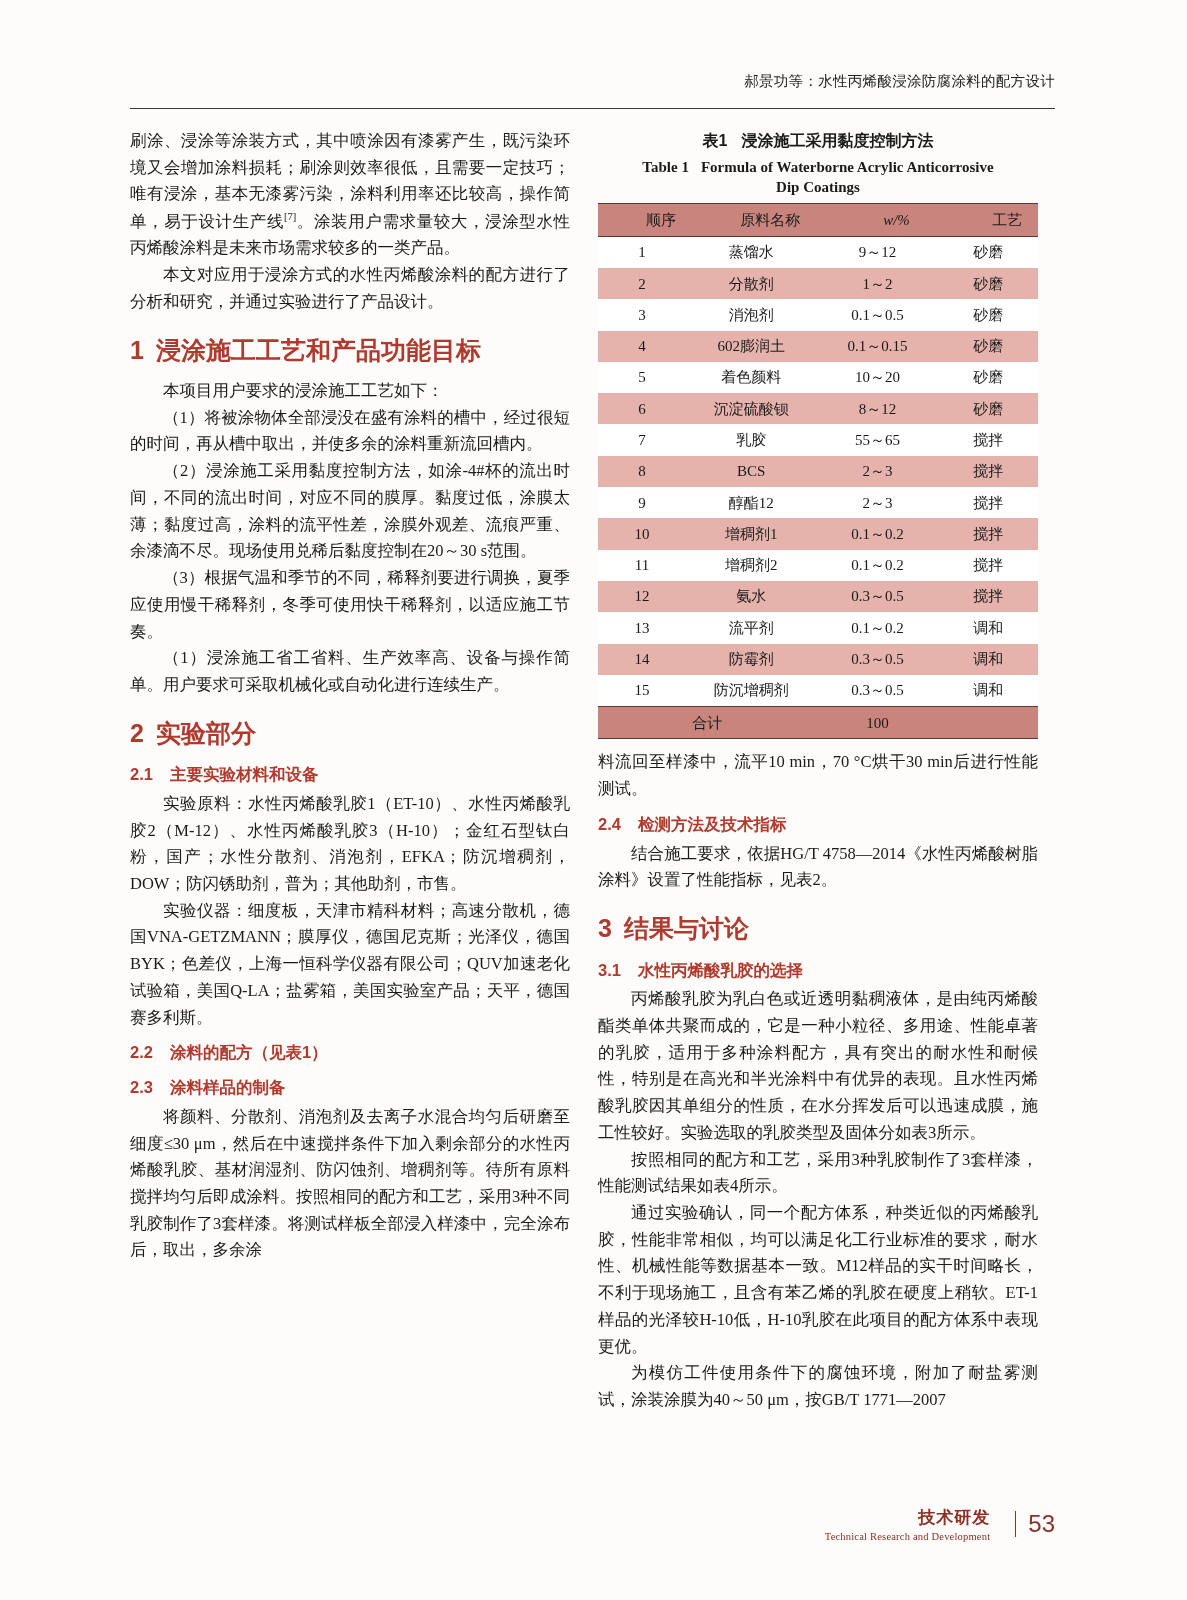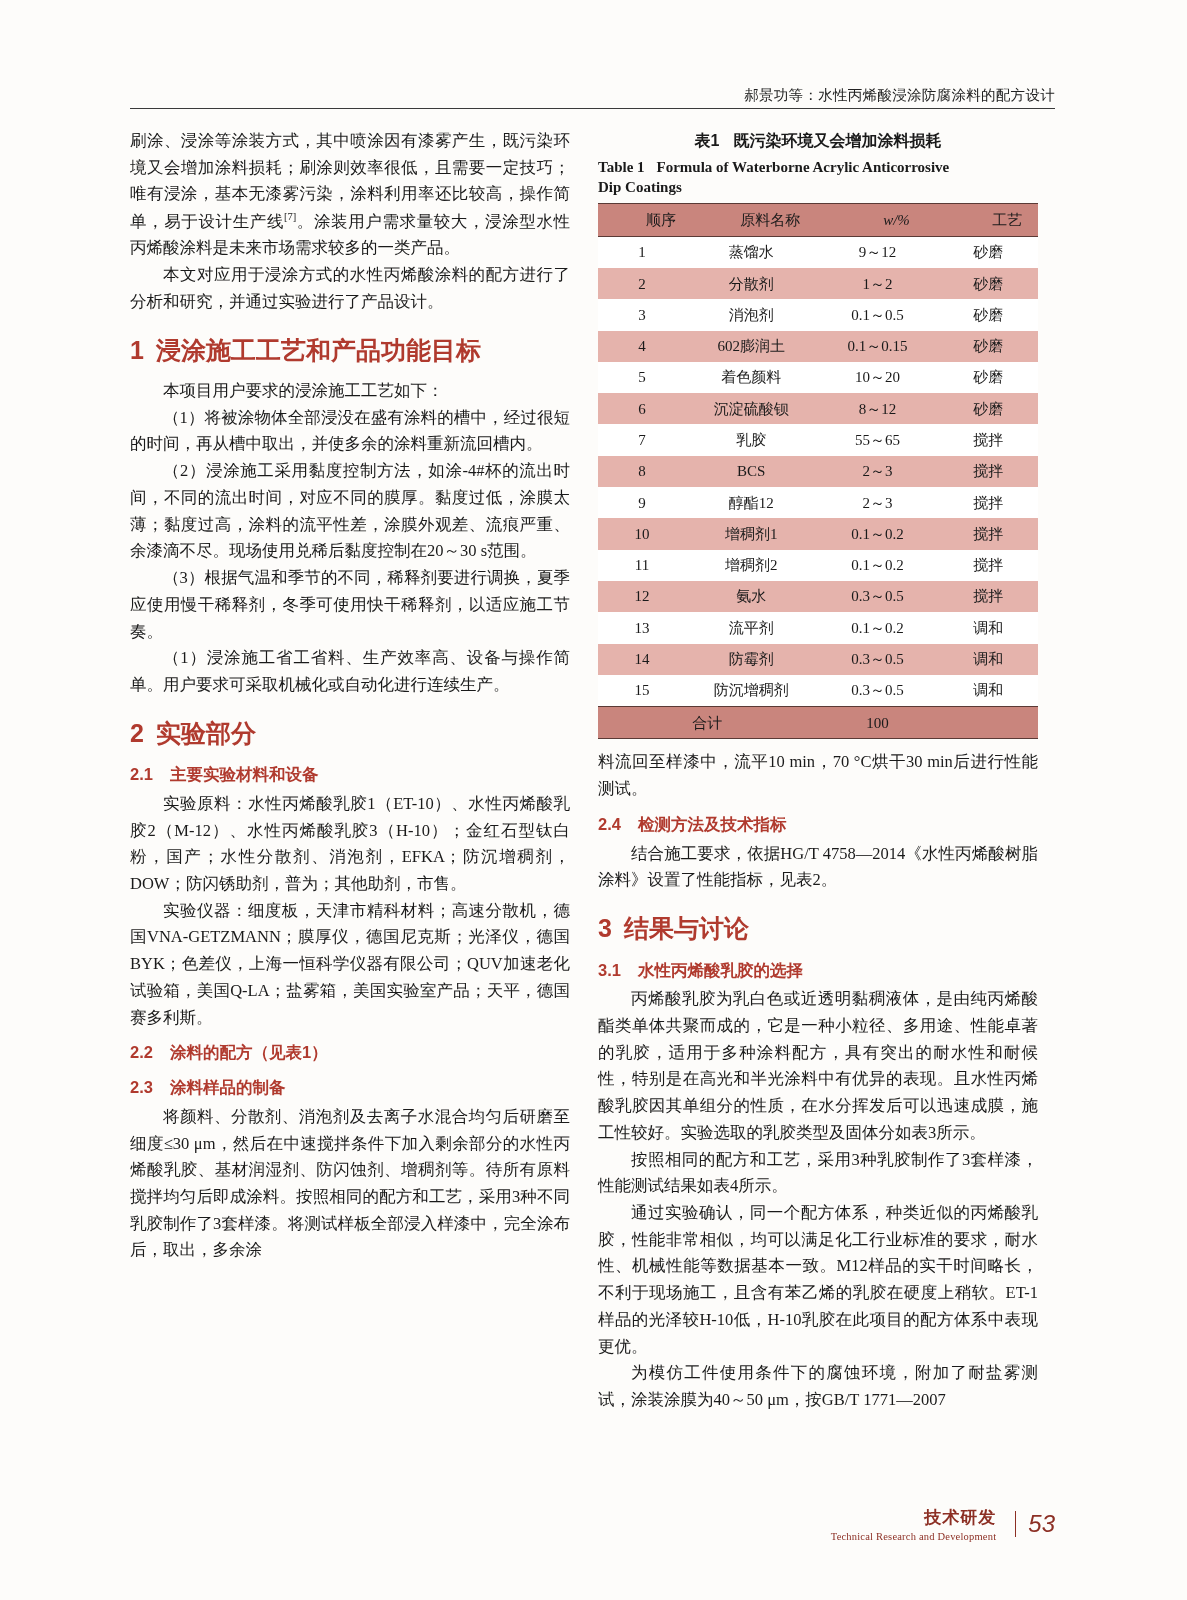--- a/index.html
+++ b/index.html
@@ -25,7 +25,7 @@
   .header {
     position: absolute;
     left: 130px;
-    top: 86px;
+    top: 72px;
     width: 925px;
     text-align: right;
     font-size: 14.5px;

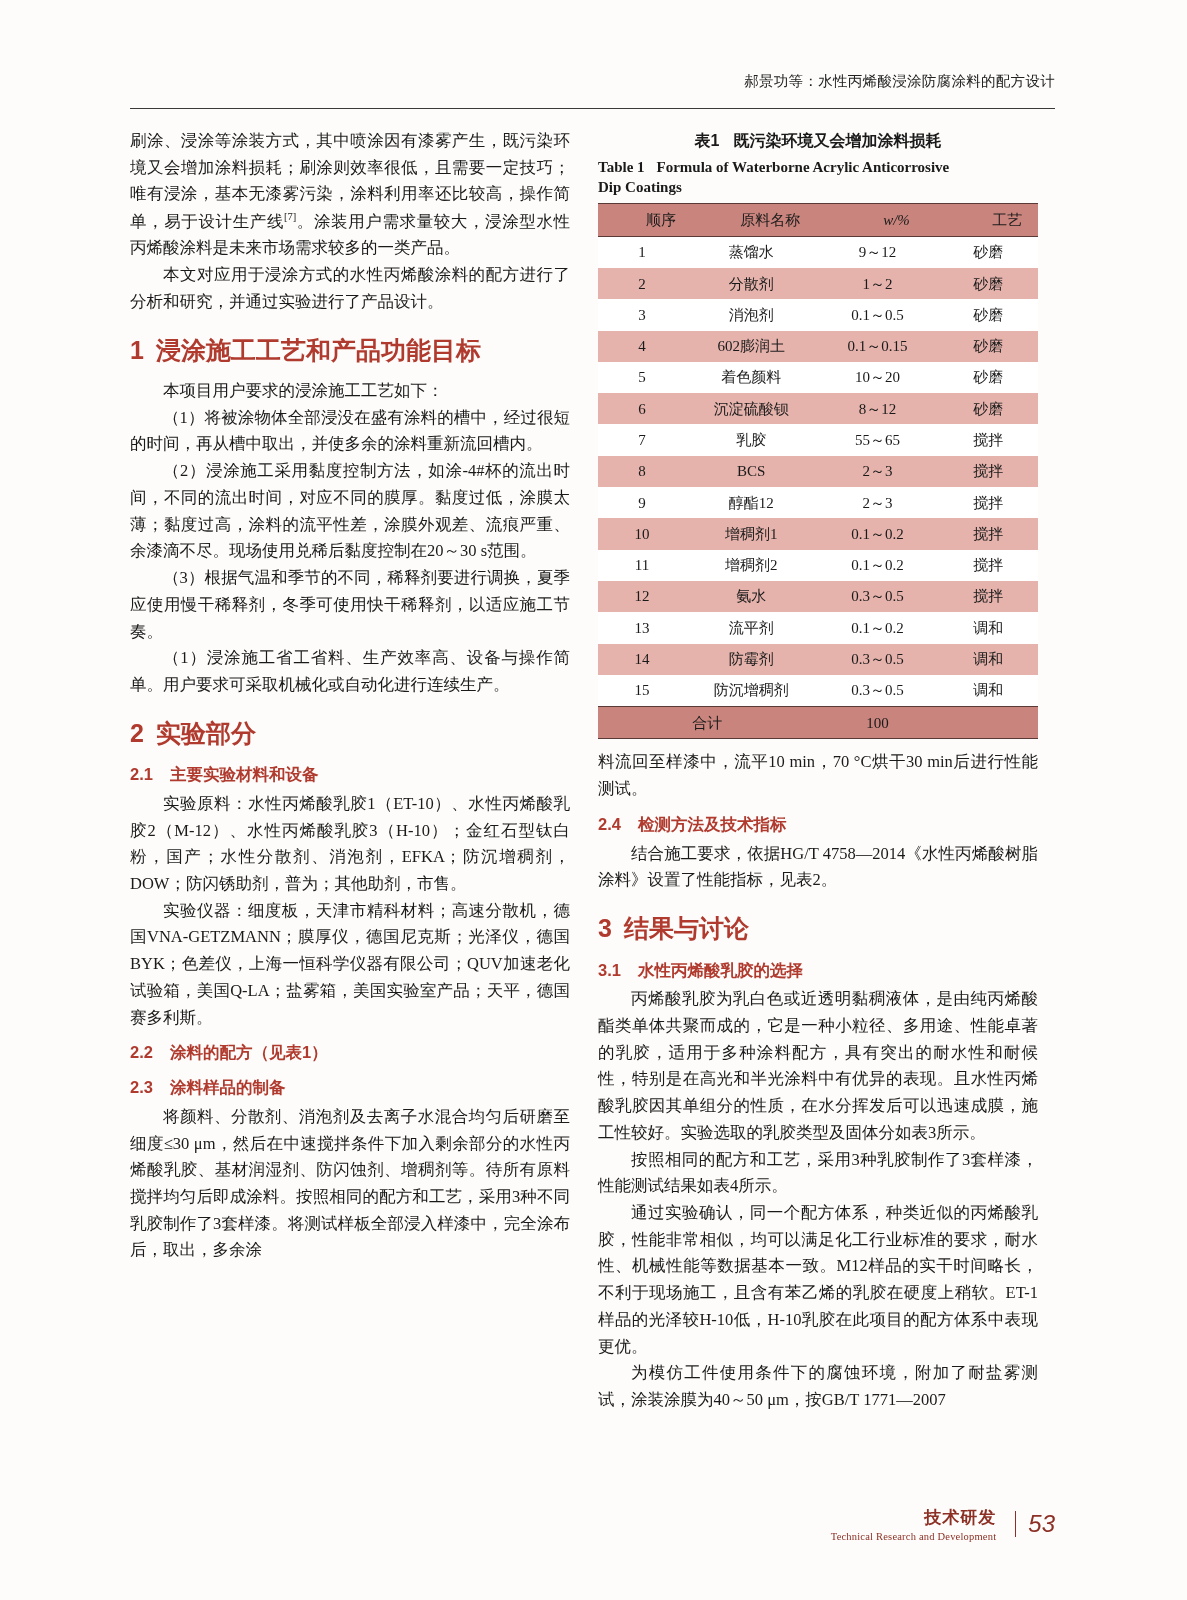--- a/index.html
+++ b/index.html
@@ -209,7 +209,7 @@
   <div class="col col-right">
 
     <div class="table-wrap">
-      <div class="tbl-title-cn"><span class="tnum">表1</span><span>既污染环境又会增加涂料损耗</span></div>
+      <div class="tbl-title-cn"><span class="tnum">表1</span><span>浸涂施工采用黏度控制方法</span></div>
       <div class="tbl-title-en"><span class="tnum">Table 1</span><span>Formula of Waterborne Acrylic Anticorrosive</span><br><span>Dip Coatings</span></div>
 
       <table class="formula">

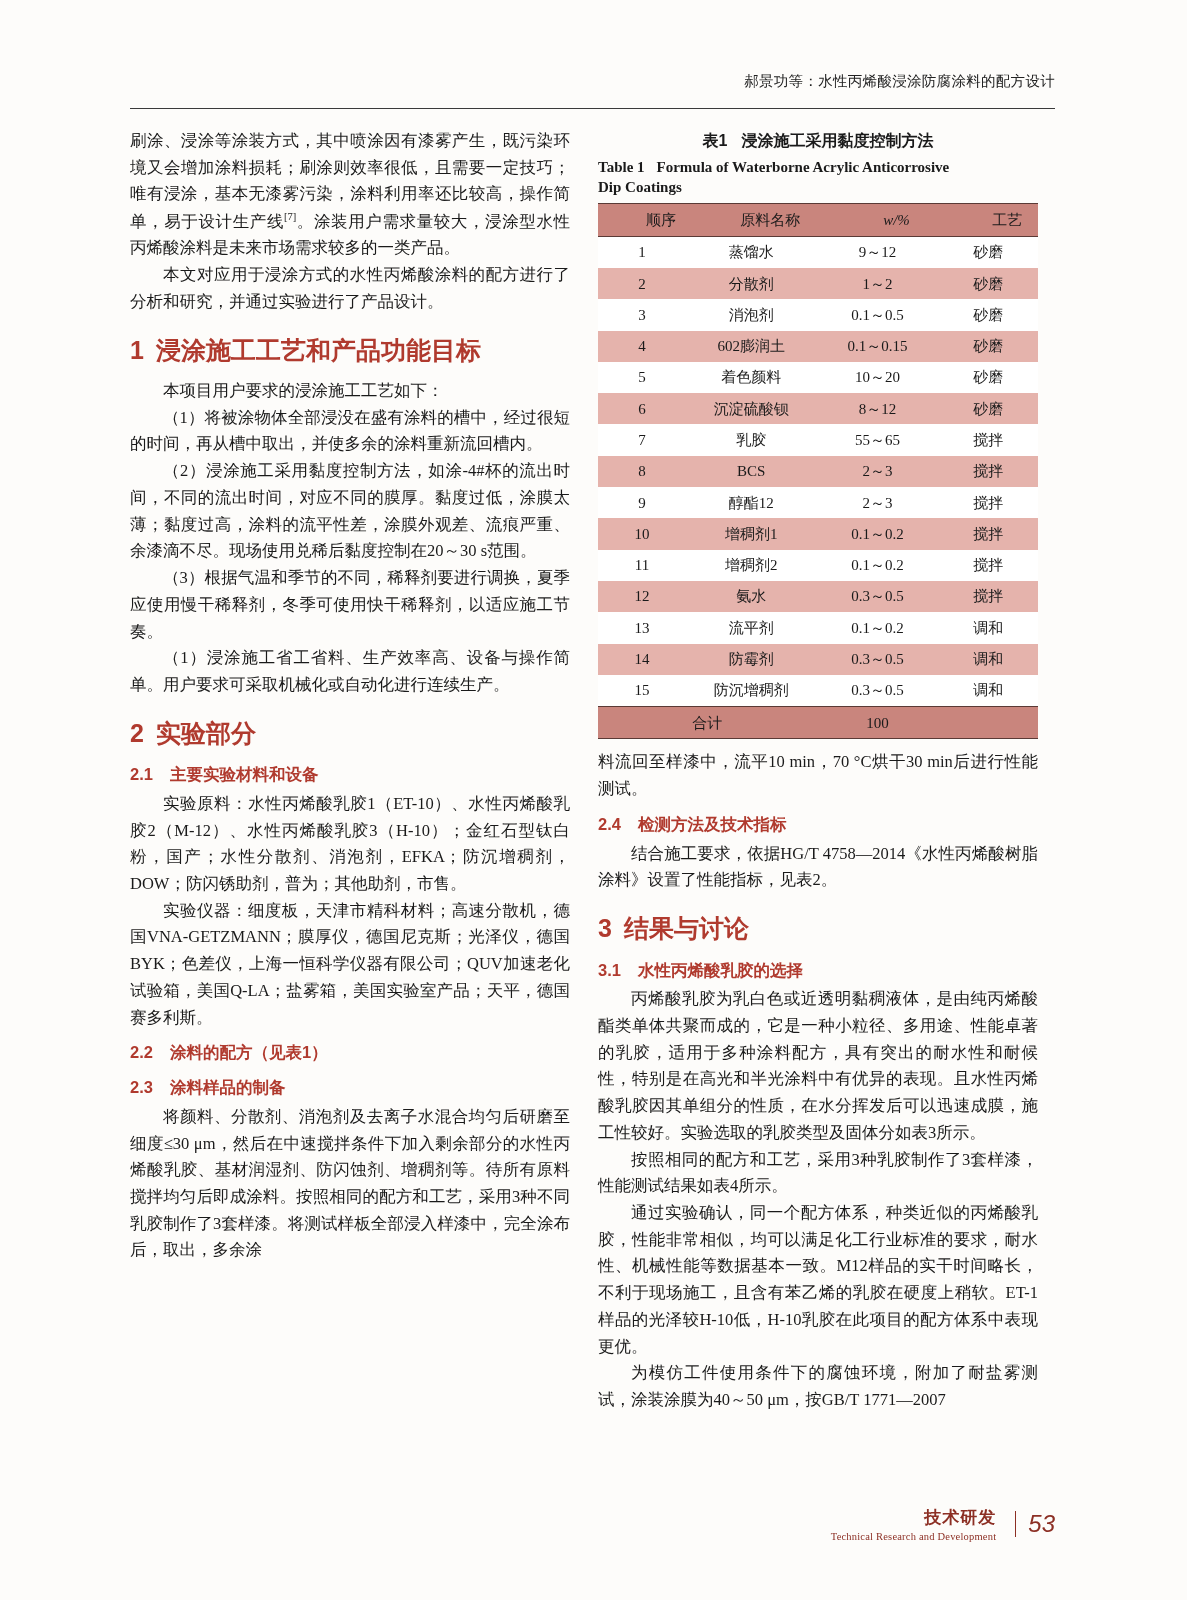--- a/index.html
+++ b/index.html
@@ -100,6 +100,7 @@
   }
   .tbl-title-cn .tnum { margin-right: 14px; }
   .tbl-title-en {
+    text-align: center;
     font-family: "Liberation Serif", serif;
     font-weight: bold;
     font-size: 15px;

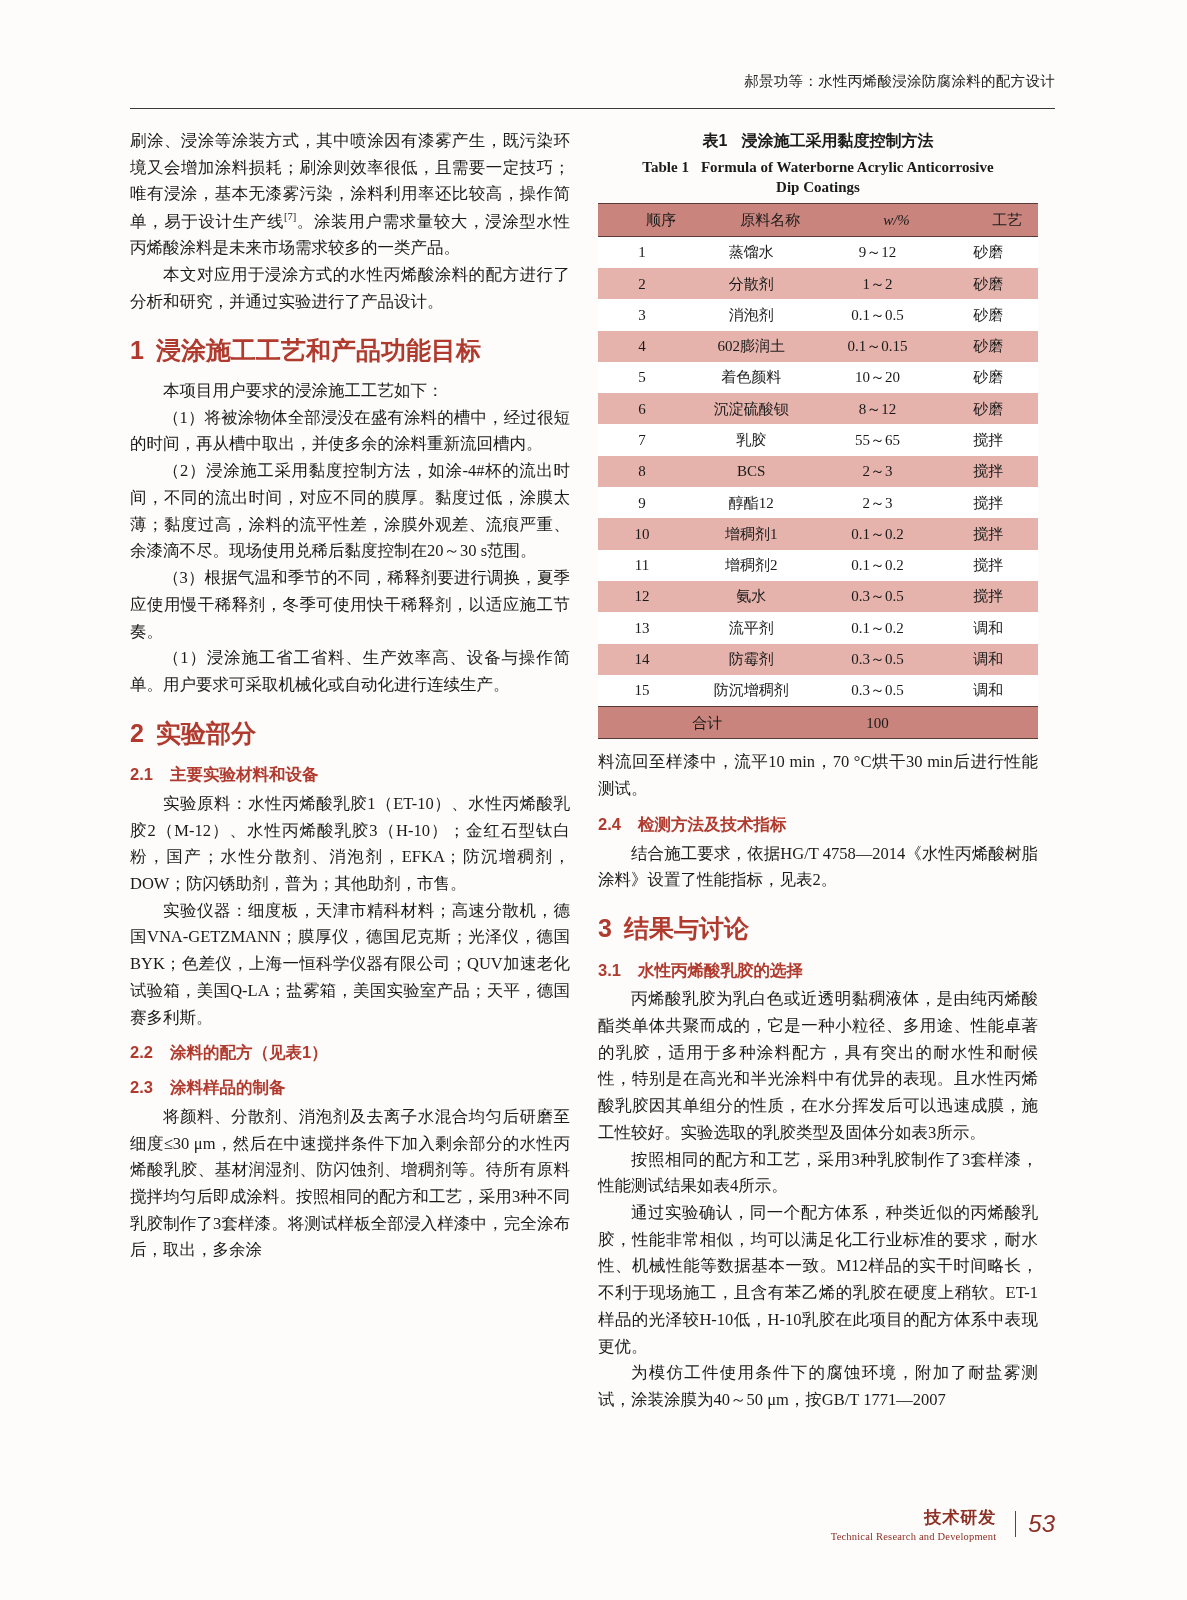--- a/index.html
+++ b/index.html
@@ -172,11 +172,10 @@
     font-family: "Liberation Sans", sans-serif;
     font-size: 24px;
     color: #8c2f24;
-    margin-left: 19px;
+    margin-left: 25px;
     padding-left: 12px;
     border-left: 1.5px solid #8c2f24;
     line-height: 1.1;
-    font-style: italic;
   }
 </style>
 </head>

